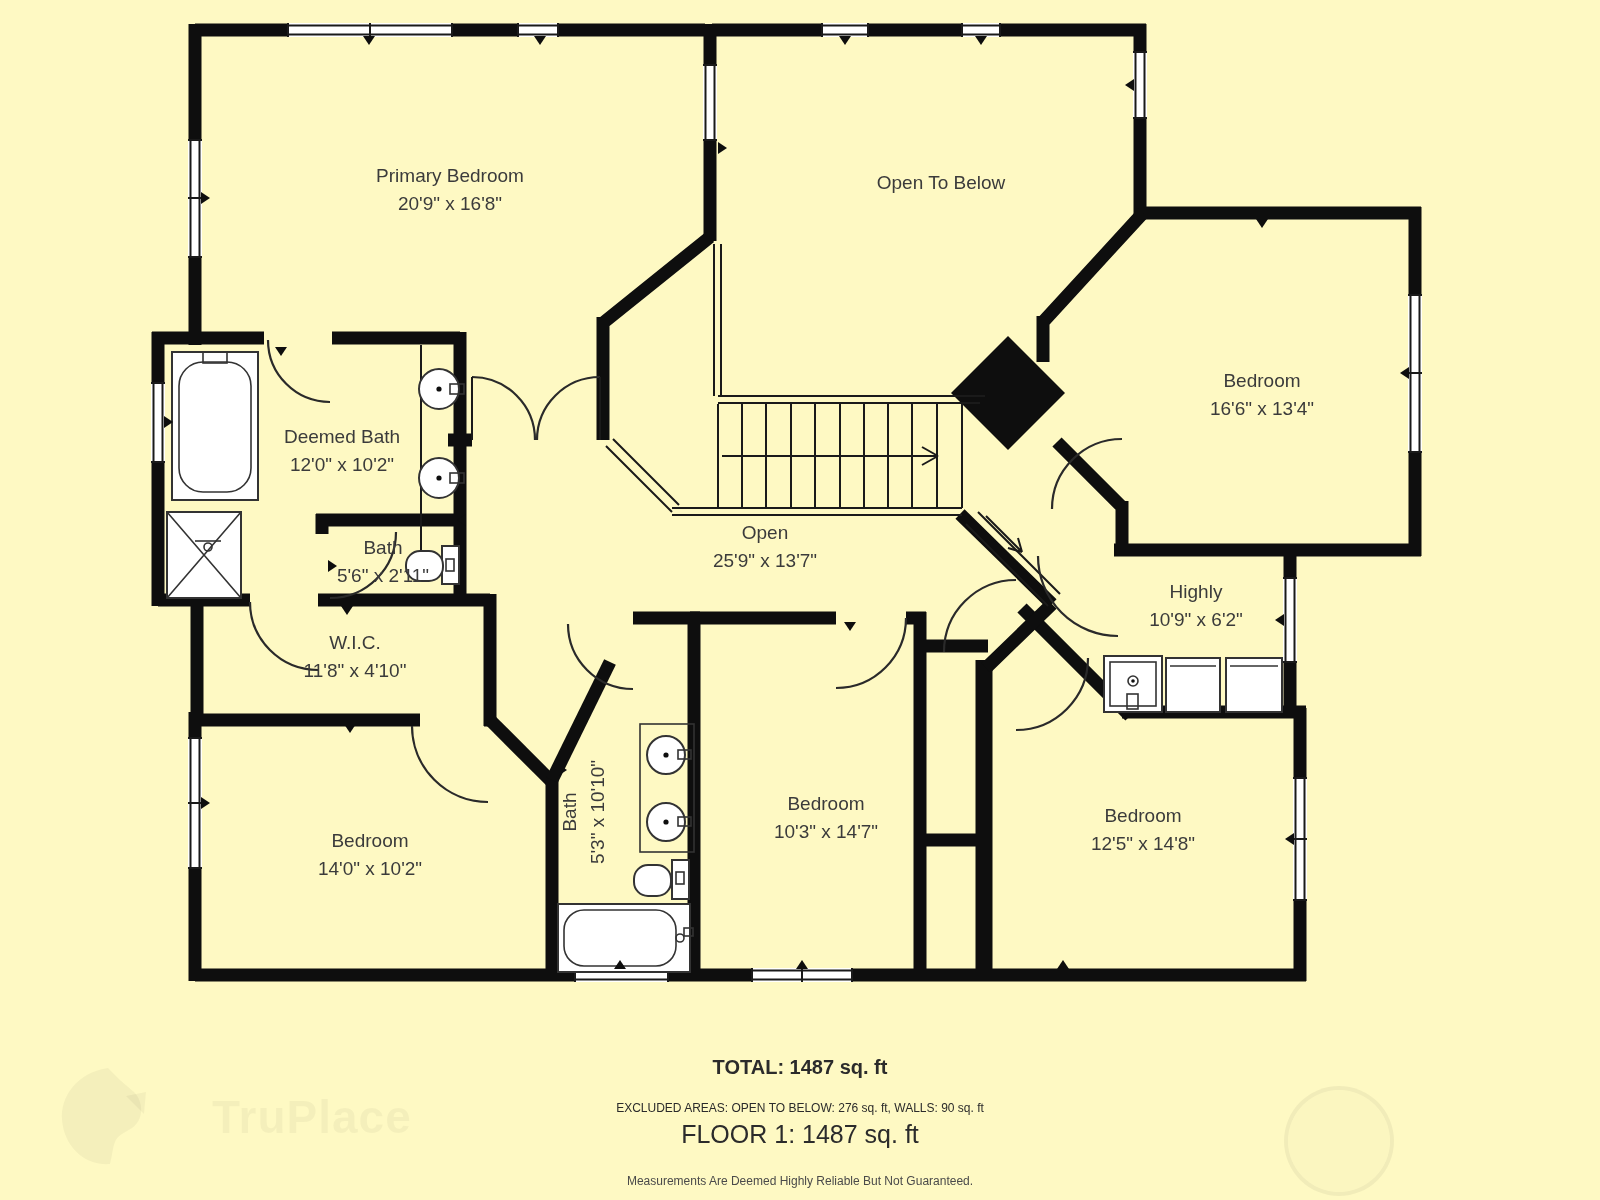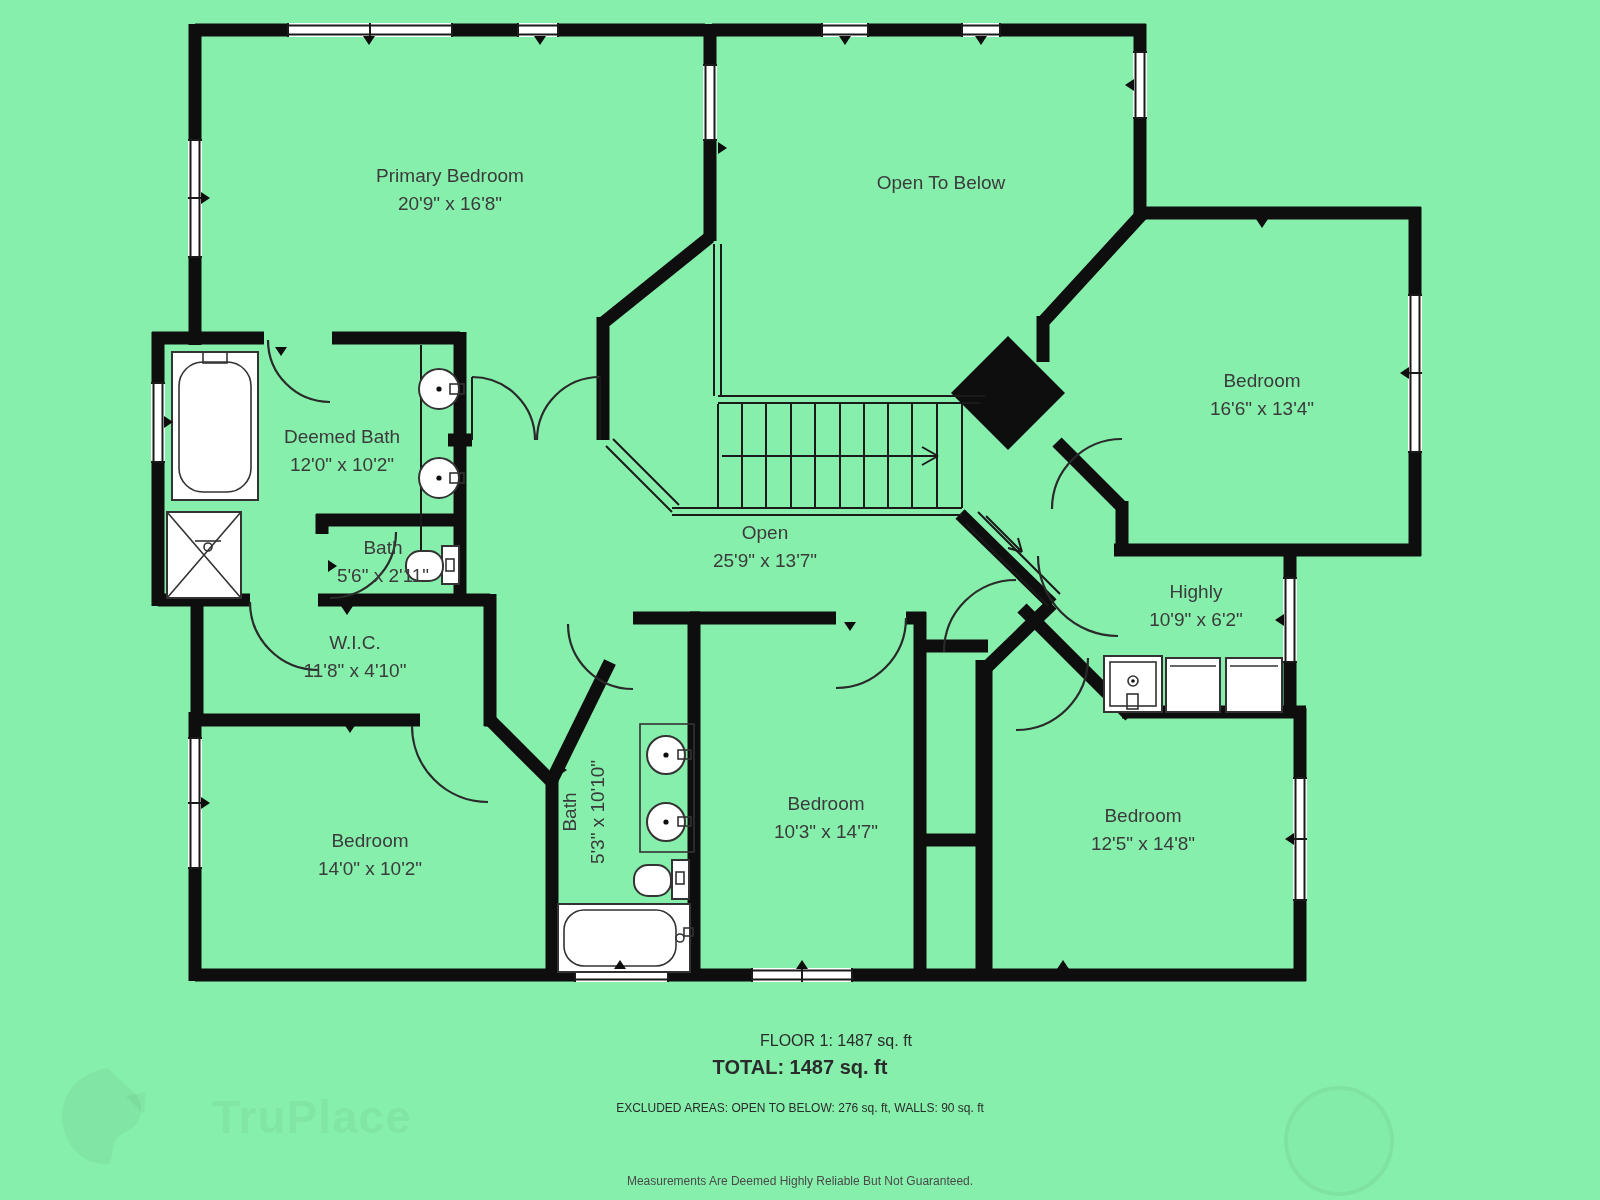--- a/index.html
+++ b/index.html
@@ -3,7 +3,7 @@
 <meta charset="utf-8">
 <style>
   html,body{margin:0;padding:0;background:#fff;}
-  #stage{position:relative;width:1600px;height:1200px;background:#86efac;overflow:hidden;
+  #stage{position:relative;width:1600px;height:1200px;background:#fef9c3;overflow:hidden;
          font-family:"Liberation Sans","DejaVu Sans",sans-serif;}
   #plan-svg{position:absolute;left:0;top:0;}
   .w{stroke:#0e0e0e;stroke-width:13;fill:none;}

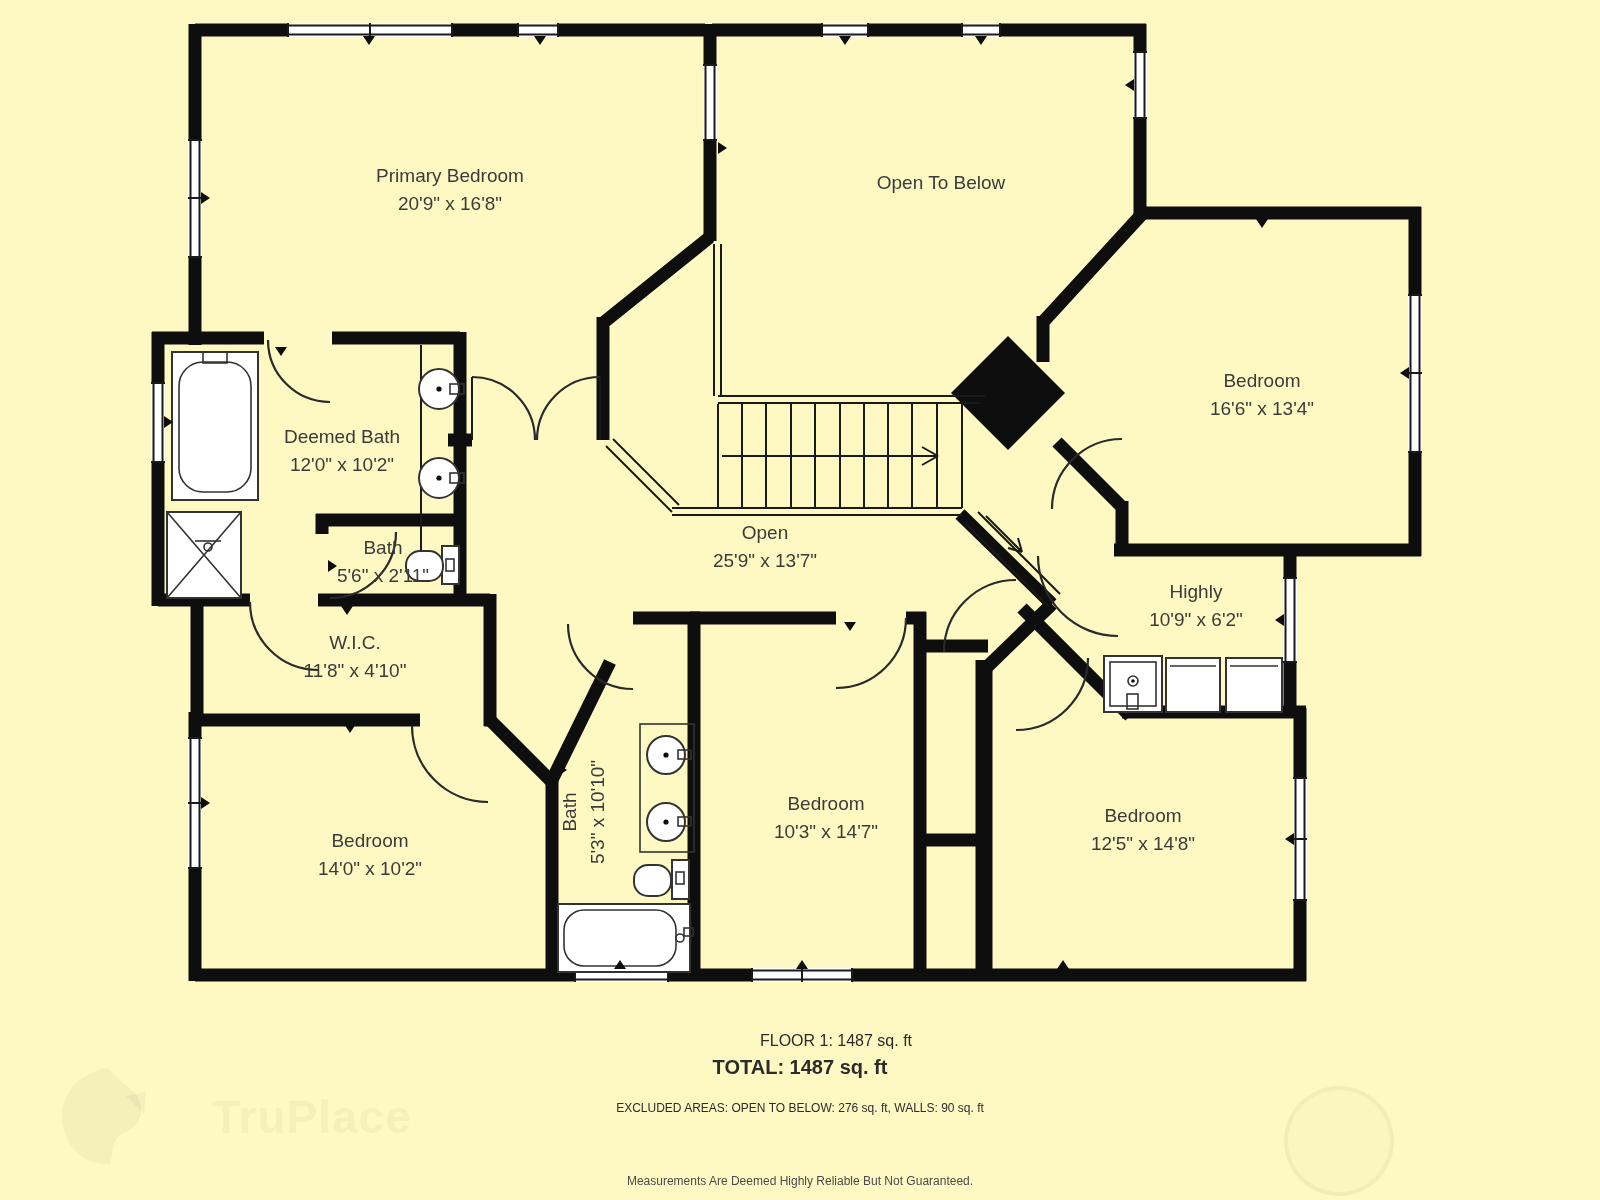--- a/index.html
+++ b/index.html
@@ -19,7 +19,7 @@
   .rot{transform:translate(-50%,-50%) rotate(-90deg);}
   .sum{position:absolute;left:800px;transform:translateX(-50%);white-space:nowrap;text-align:left;color:#2b2b2b;}
   .sum-total{top:1056px;font-size:20px;font-weight:700;}
-  .sum-floor{top:1032px;font-size:16px;margin-left:36px;}
+  .sum-floor{top:1120px;font-size:25px;}
   .sum-excl{top:1101px;font-size:12px;}
   .sum-disc{top:1134px;font-size:12px;color:#4a4a4a;margin-top:40px;}
   #wm{position:absolute;left:48px;top:1062px;display:flex;align-items:center;gap:14px;}

